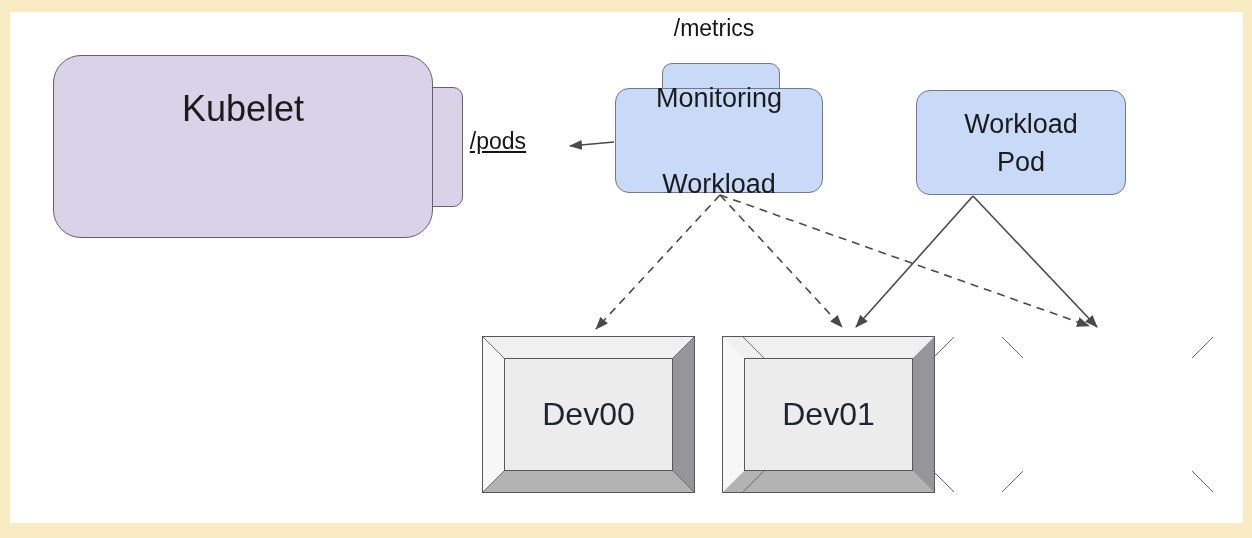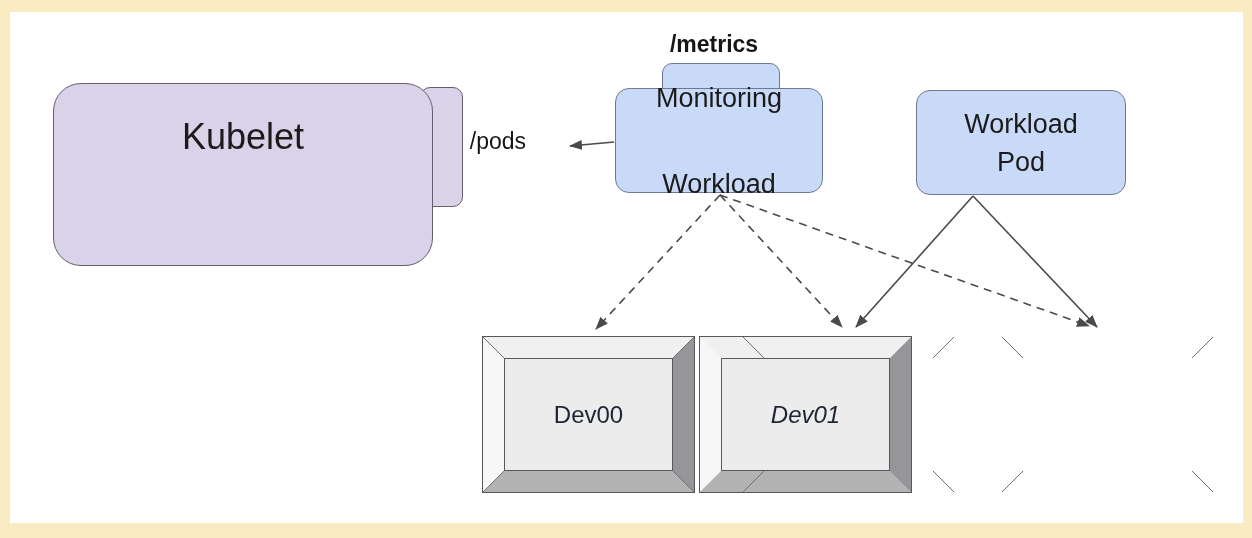--- a/index.html
+++ b/index.html
@@ -73,7 +73,7 @@
     text-align: center;
     z-index: 2;
   }
-  .metrics-label { left: 634px; top: 31px; width: 160px; font-weight: bold; }
+  .metrics-label { left: 634px; top: 15px; width: 160px; }
   .pods-label    { left: 438px; top: 128px; width: 120px; }
 
   

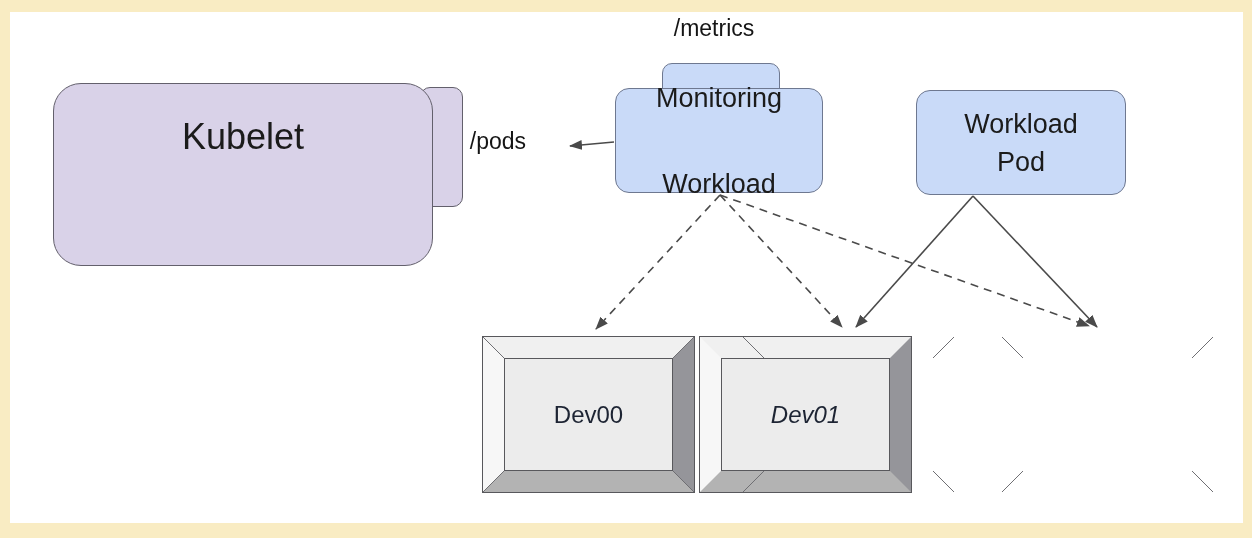--- a/index.html
+++ b/index.html
@@ -31,7 +31,6 @@
     text-align: center;
     padding-top: 32px;
     font-size: 36px;
-    margin-top: 28px;
   }
   .kubelet-port {
     left: 420px; top: 87px; width: 43px; height: 120px;

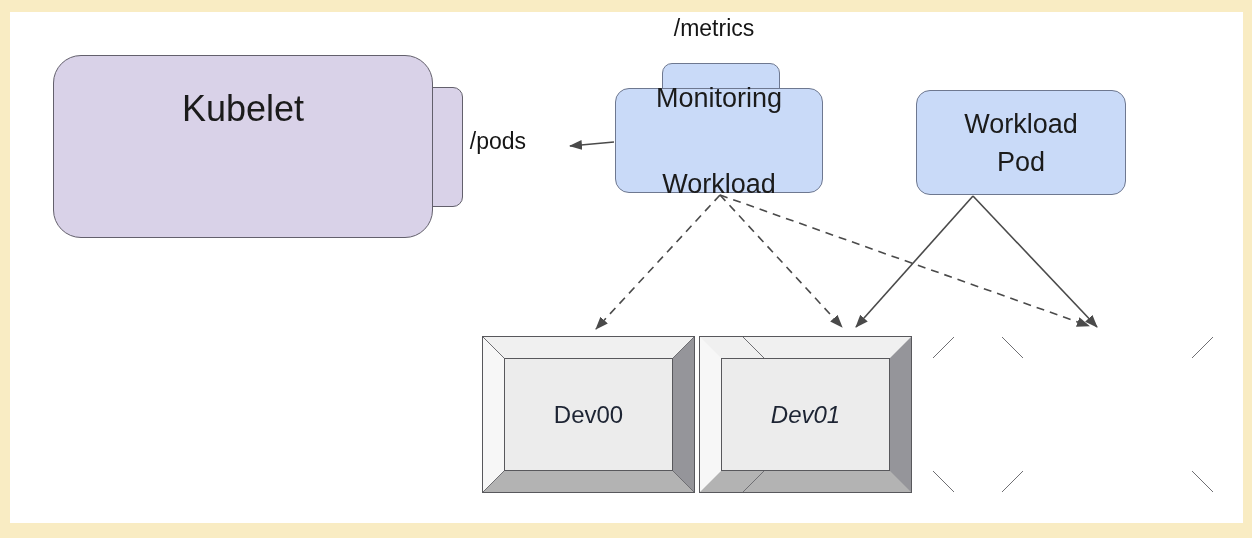--- a/index.html
+++ b/index.html
@@ -73,7 +73,7 @@
     z-index: 2;
   }
   .metrics-label { left: 634px; top: 15px; width: 160px; }
-  .pods-label    { left: 438px; top: 128px; width: 120px; }
+  .pods-label    { left: 438px; top: 128px; width: 120px; text-decoration: underline; }
 
   
   .dev-box {

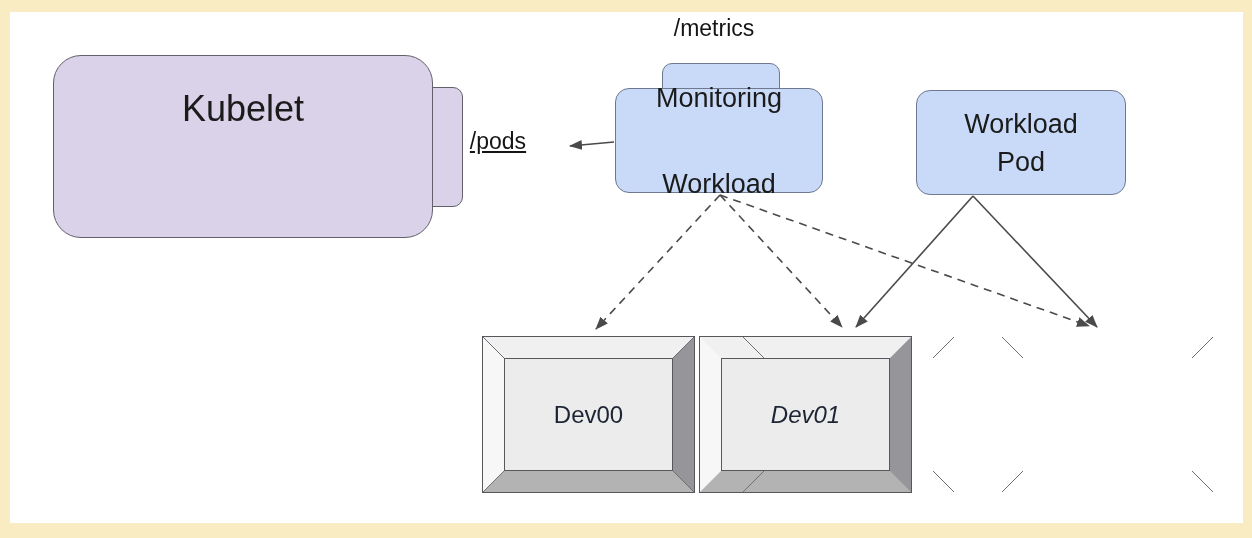--- a/index.html
+++ b/index.html
@@ -95,7 +95,7 @@
     display: flex;
     align-items: center;
     justify-content: center;
-    font-size: 24px;
+    font-size: 32px;
     color: #1d2433;
   }
   .dev-0 { left: 483px; top: 337px; }

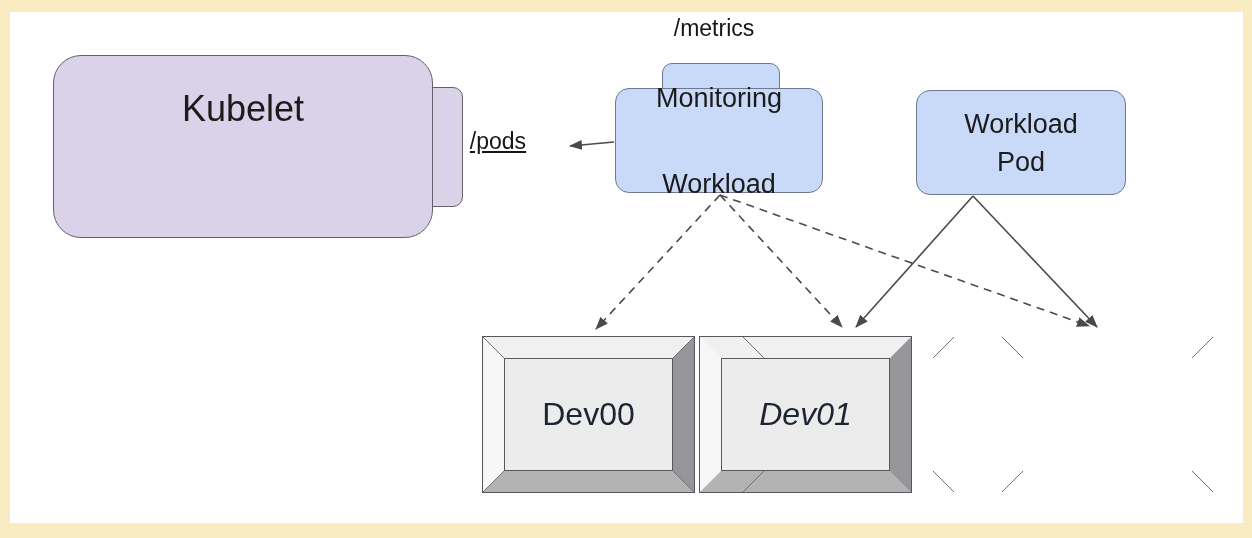--- a/index.html
+++ b/index.html
@@ -99,7 +99,7 @@
     color: #1d2433;
   }
   .dev-0 { left: 483px; top: 337px; }
-  .dev-1 { left: 700px; top: 337px; font-style: italic; }
+  .dev-1 { left: 723px; top: 337px; }
   .dev-2 { left: 1002px; top: 337px; }
 
   .overlay {

